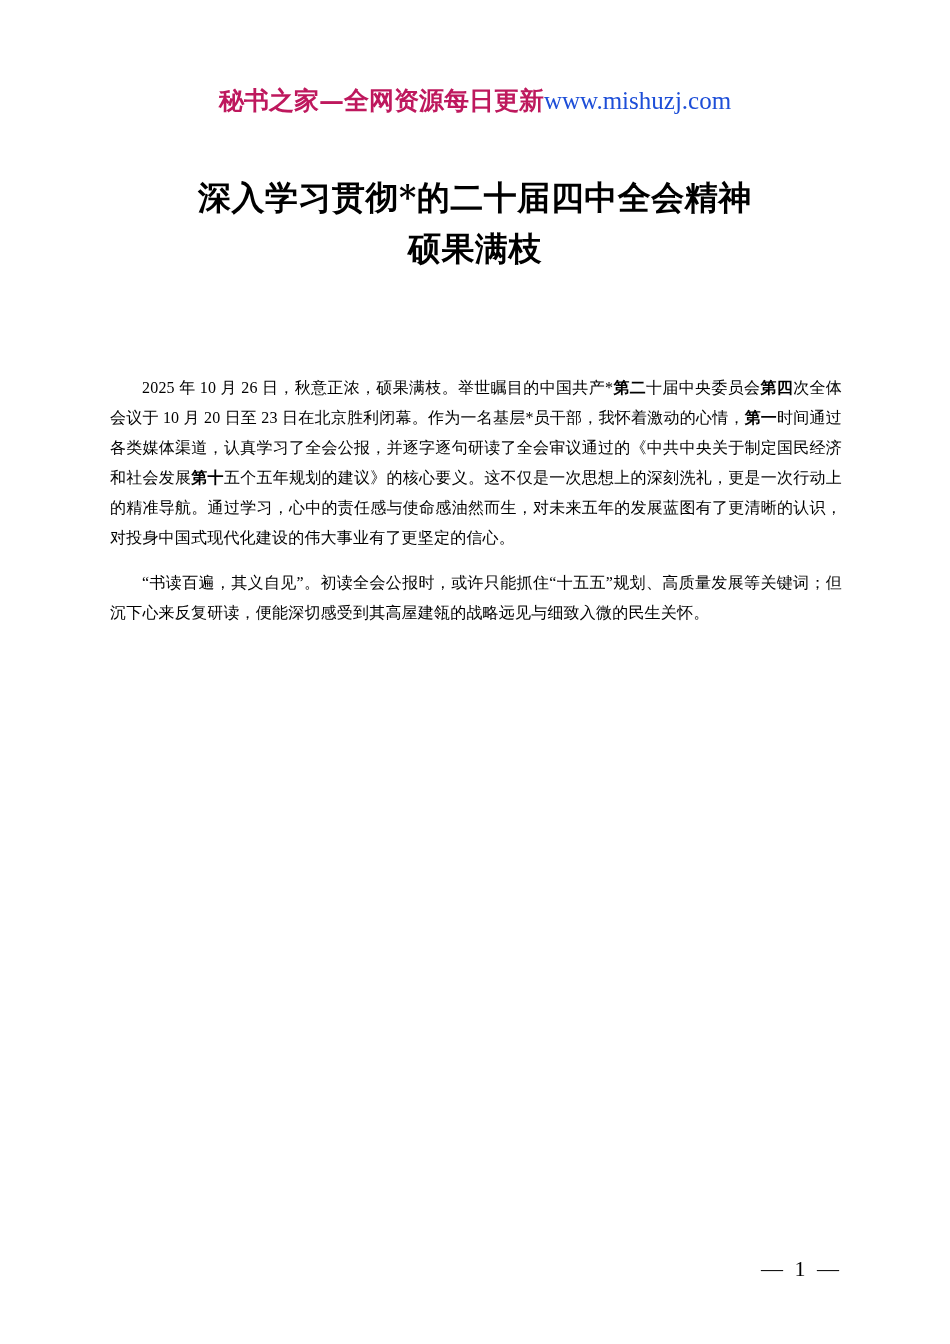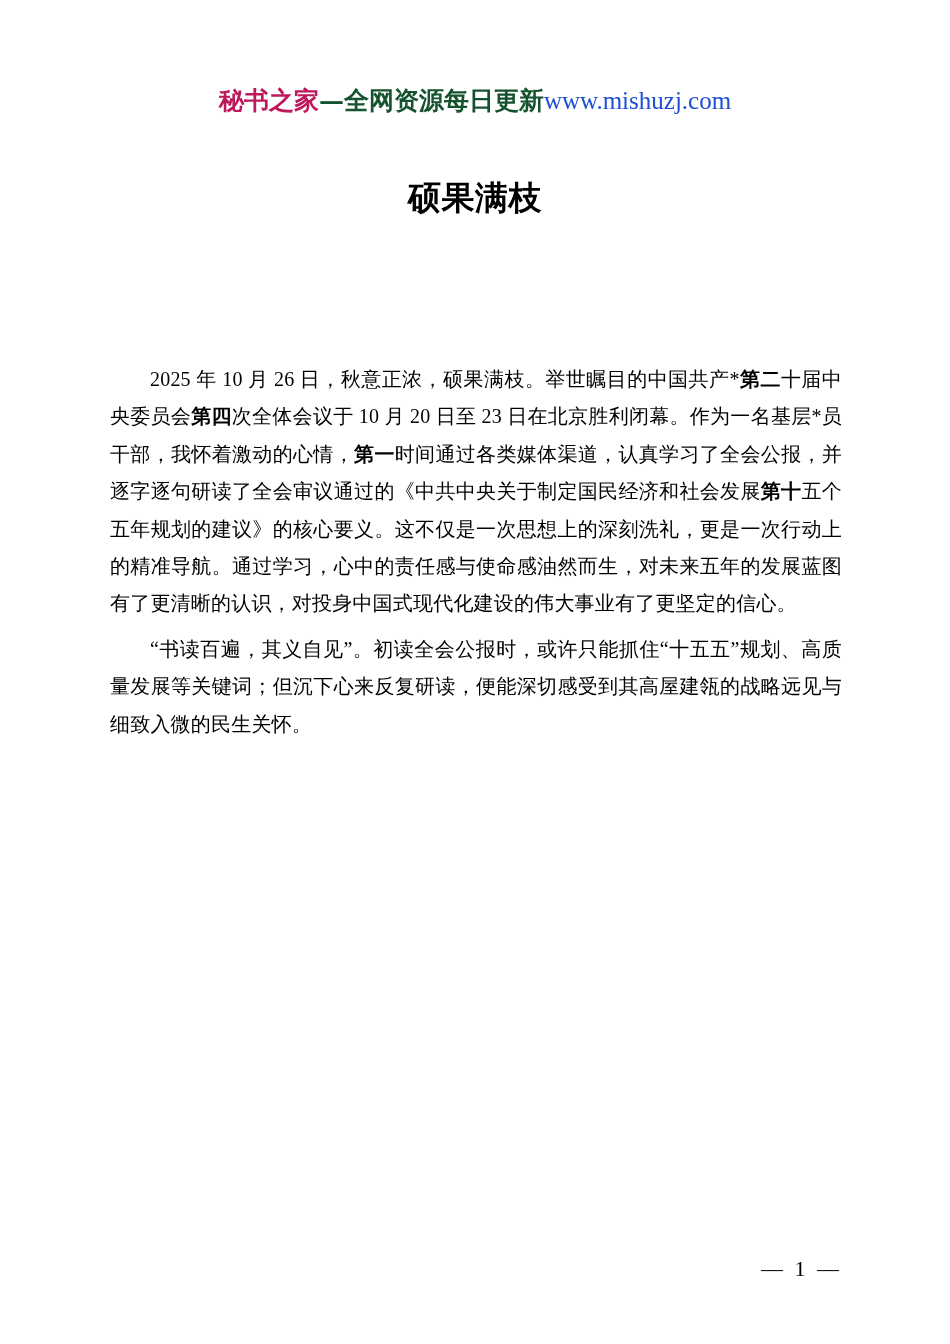--- a/index.html
+++ b/index.html
@@ -35,7 +35,7 @@
     font-family: "DejaVu Serif", "Liberation Serif", serif;
   }
   .header .tagline {
-    color: #14532d;
+    color: #be185d;
     font-weight: bold;
     font-family: "DejaVu Serif", "Liberation Serif", serif;
   }

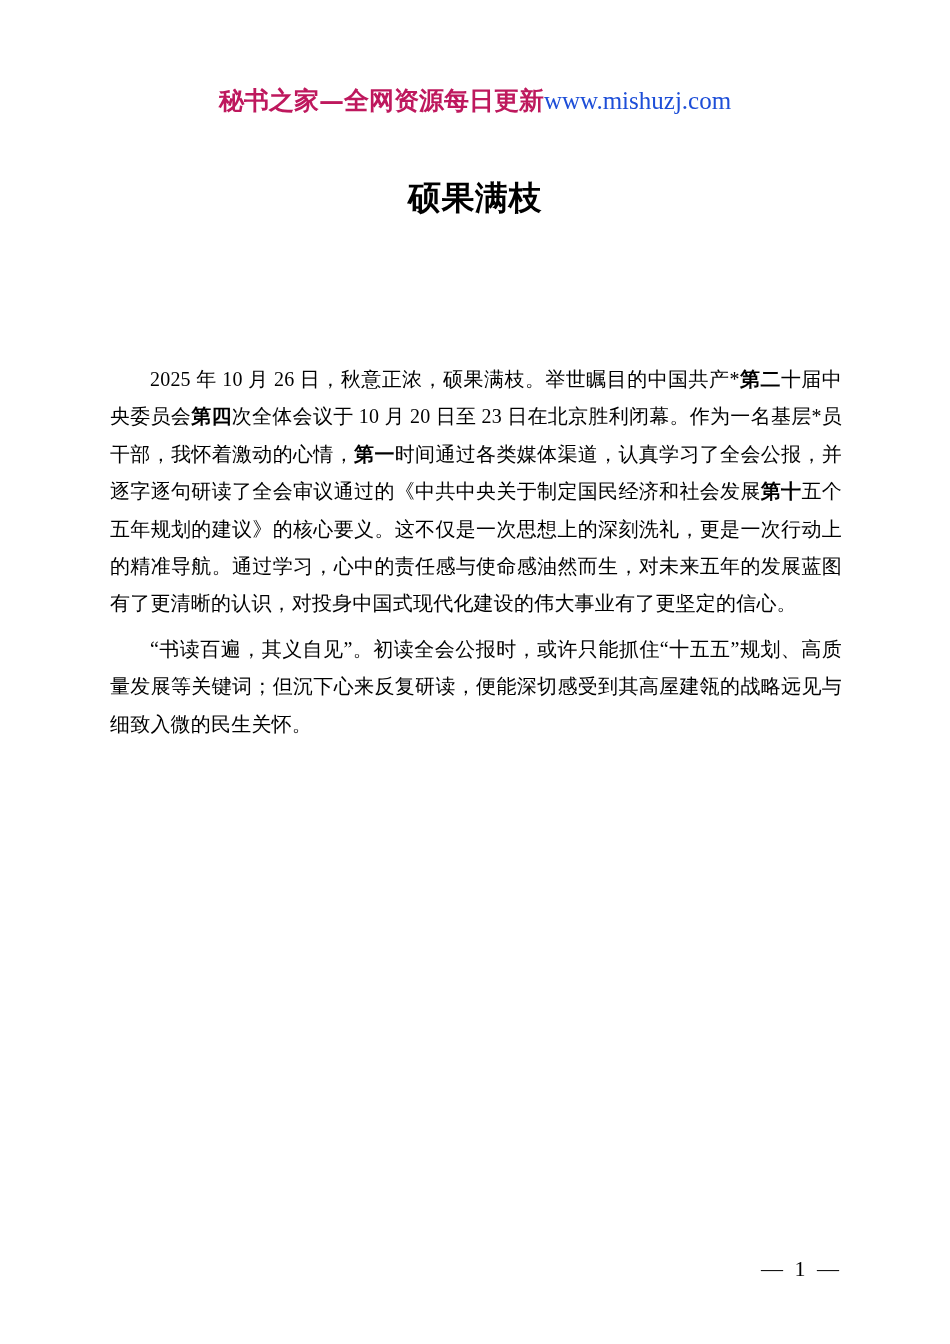--- a/index.html
+++ b/index.html
@@ -98,6 +98,7 @@
   </div>
 
   <div class="title-block">
+    <div>深入学习贯彻*的二十届四中全会精神</div>
     <div>硕果满枝</div>
   </div>
 

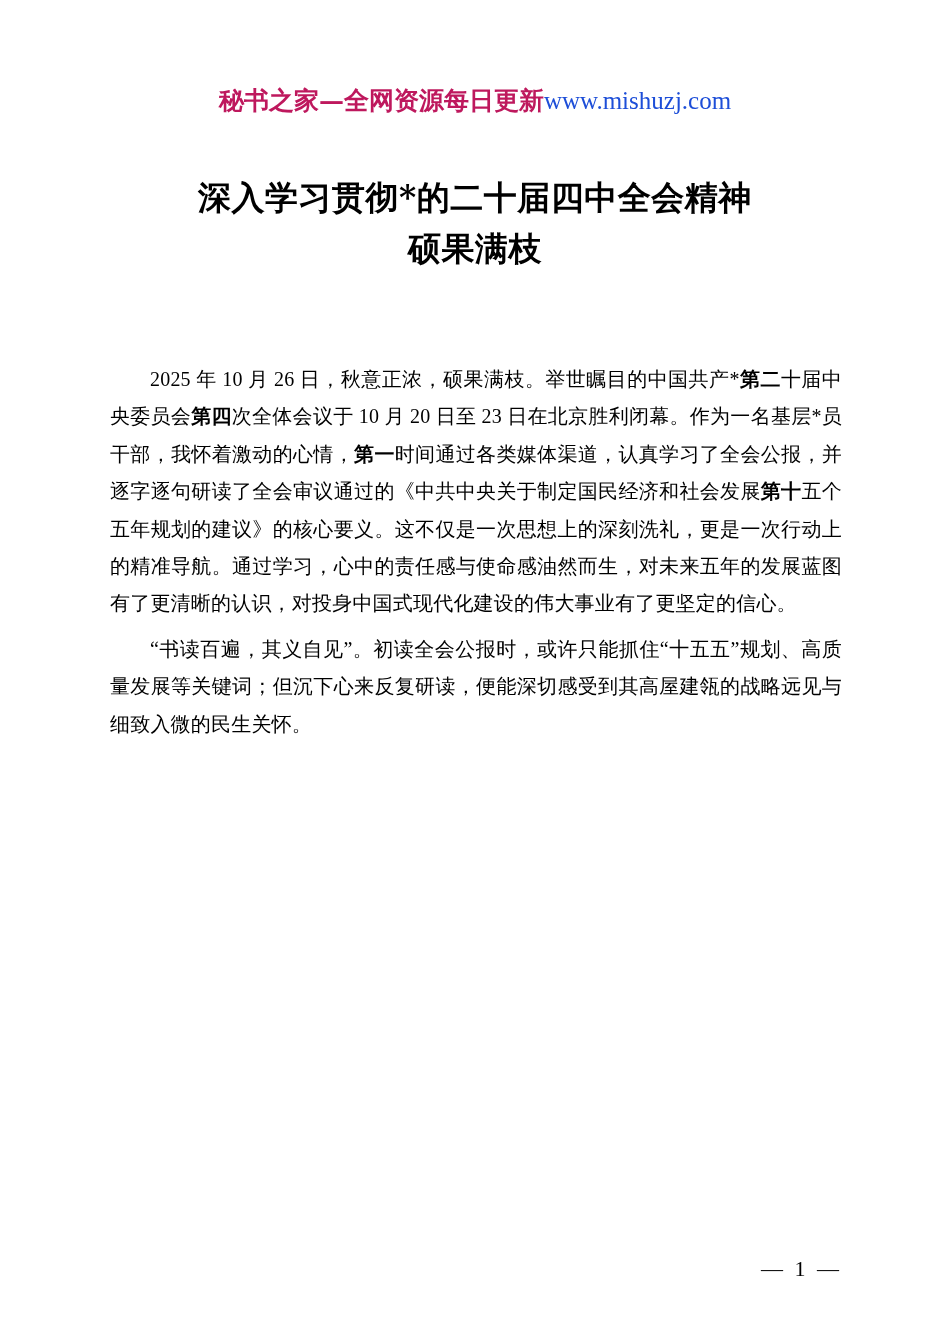--- a/index.html
+++ b/index.html
@@ -62,8 +62,8 @@
     top: 357px;
   }
   p.para {
-    margin: 4px 0 8px 0;
-    font-size: 20px;
+    margin: 16px 0 8px 0;
+    font-size: 16px;
     line-height: 1.87;
     text-align: justify;
     text-justify: inter-ideograph;

